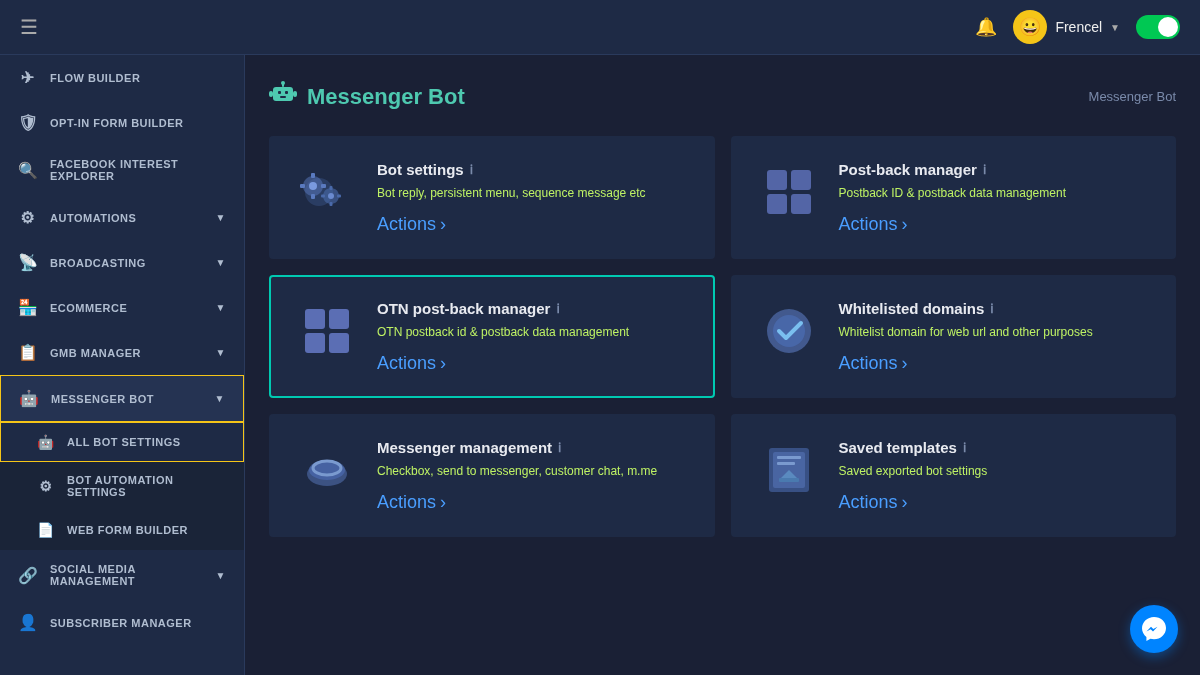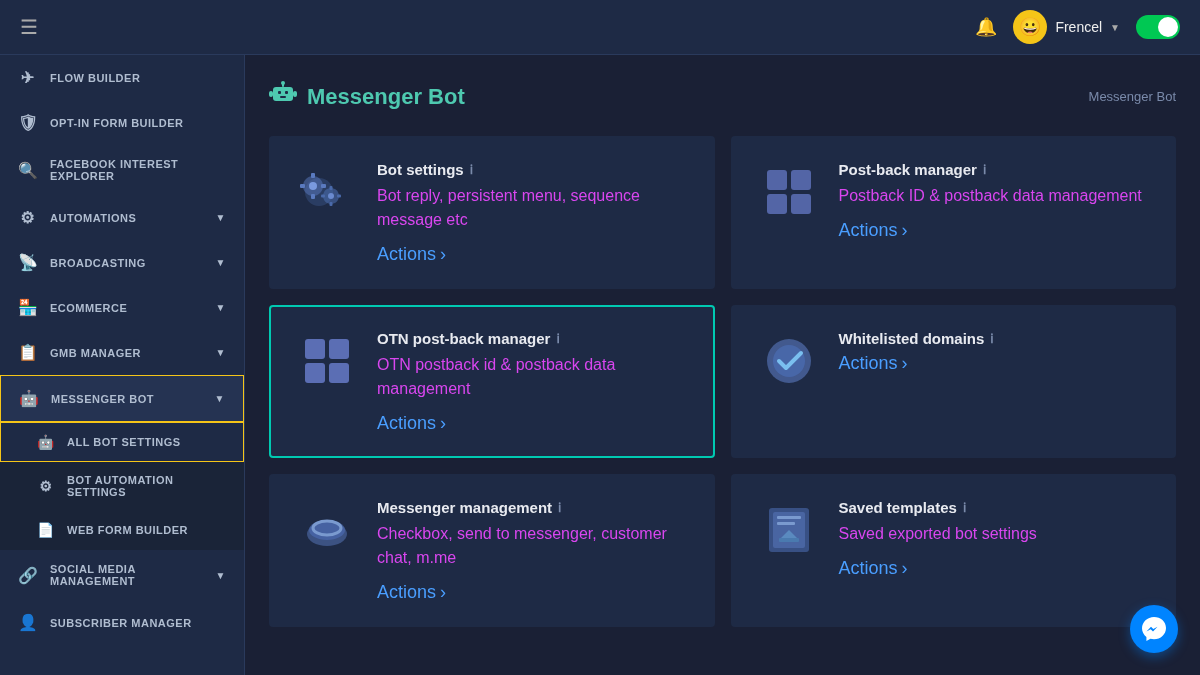--- a/index.html
+++ b/index.html
@@ -168,7 +168,7 @@
       gap: 6px;
     }
     .card-title .info-icon { font-size: 13px; color: #7a8aaa; }
-    .card-desc { font-size: 16px; color: #d946ef; line-height: 1.5; margin-bottom: 12px; }
+    .card-desc { font-size: 12px; color: #bef264; line-height: 1.5; margin-bottom: 12px; }
     .card-action {
       font-size: 18px;
       color: #4a9eff;

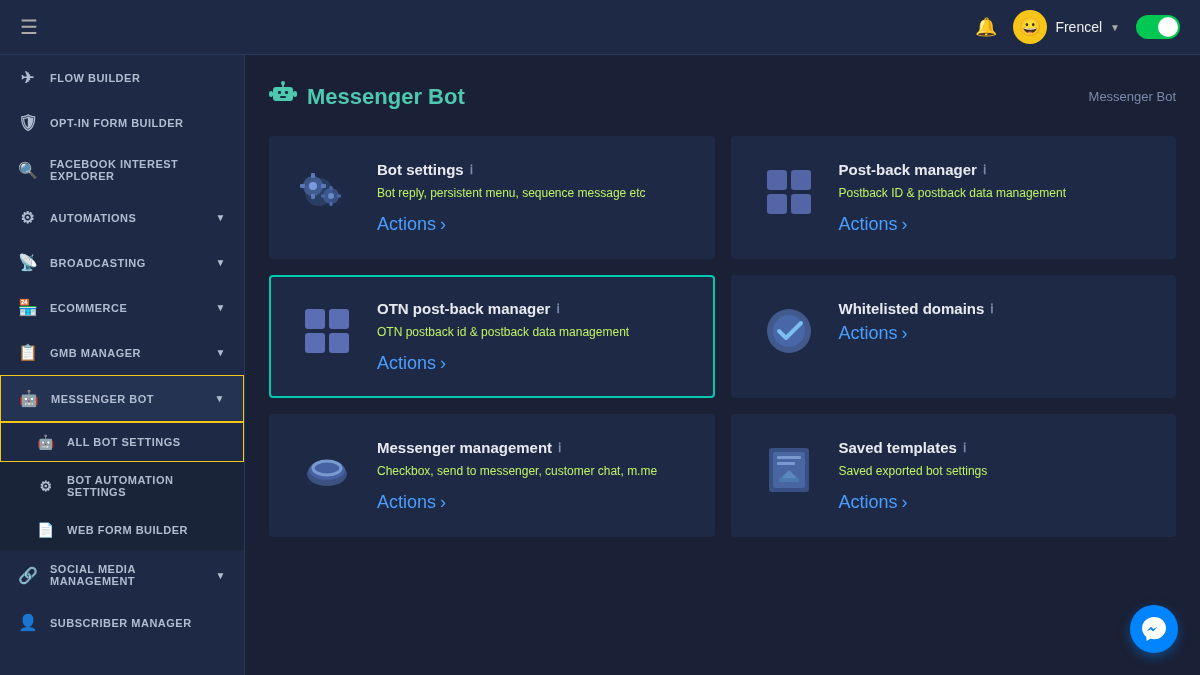--- a/index.html
+++ b/index.html
@@ -409,6 +409,7 @@
             <span>Whitelisted domains</span>
             <span class="info-icon">ℹ</span>
           </div>
+          <div class="card-desc">Whitelist domain for web url and other purposes</div>
           <div class="card-action">
             <span>Actions</span>
             <span>›</span>

